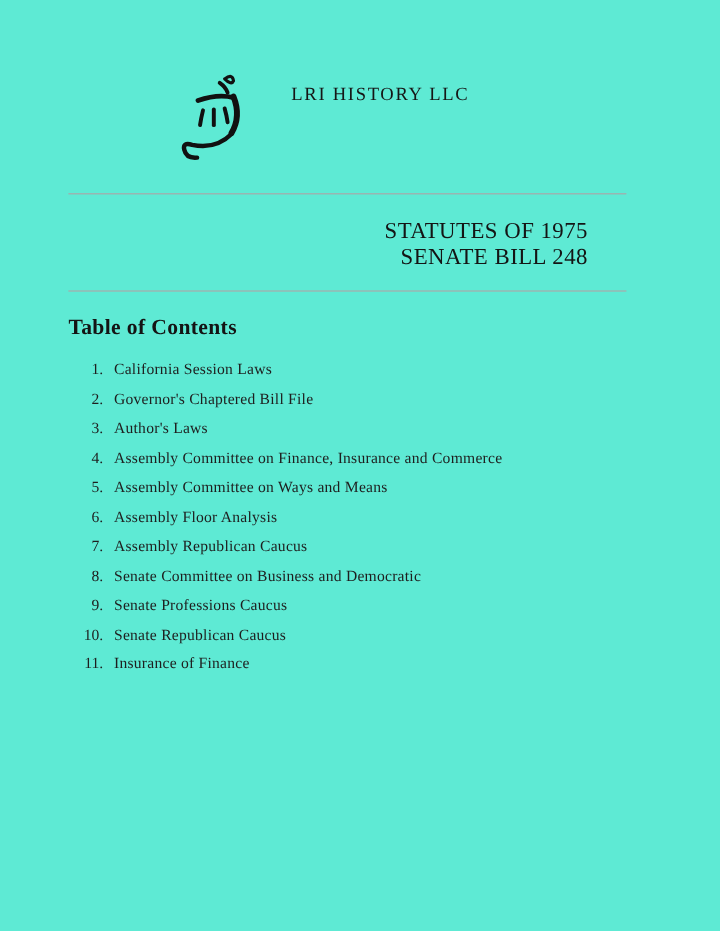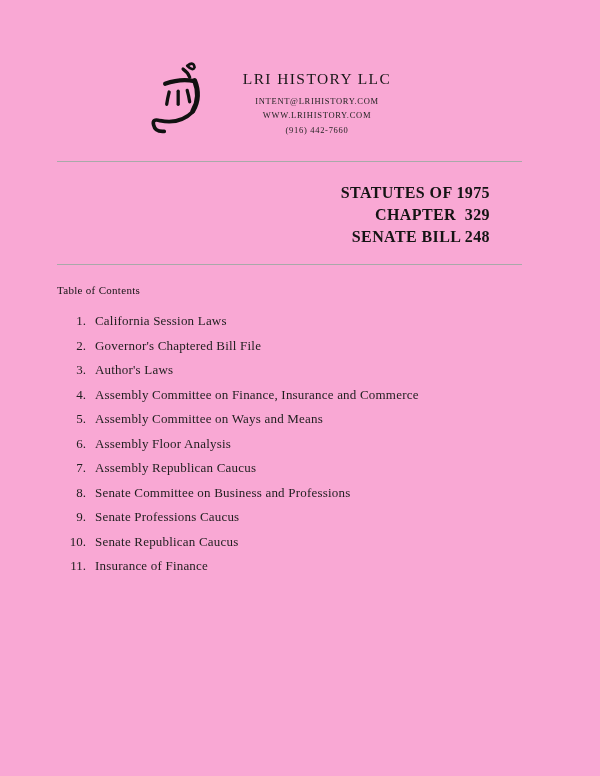--- a/index.html
+++ b/index.html
@@ -7,7 +7,7 @@
     position: relative;
     width: 600px;
     height: 776px;
-    background: #f9a8d4;
+    background: #5eead4;
     font-family: "Liberation Serif", "DejaVu Serif", serif;
     color: #1b1b1b;
     overflow: hidden;

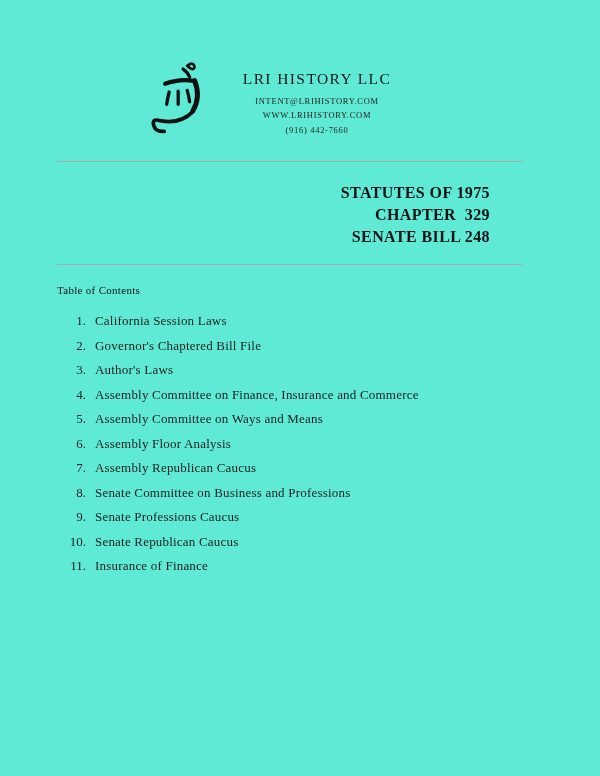--- a/index.html
+++ b/index.html
@@ -119,11 +119,6 @@
     </div>
     <div class="header-text">
       <div class="company">LRI HISTORY LLC</div>
-      <div class="contact">
-        <div class="contact-line">INTENT@LRIHISTORY.COM</div>
-        <div class="contact-line">WWW.LRIHISTORY.COM</div>
-        <div class="contact-line">(916) 442-7660</div>
-      </div>
     </div>
   </div>
 

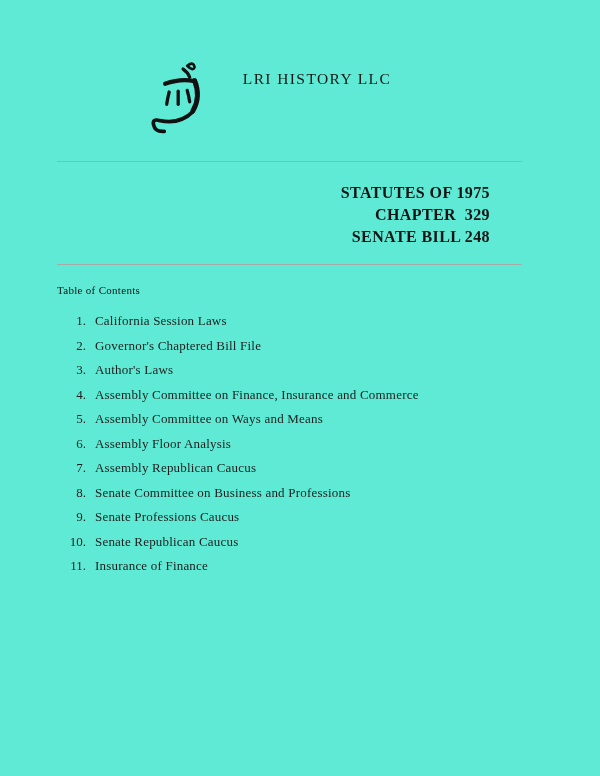--- a/index.html
+++ b/index.html
@@ -60,8 +60,8 @@
     text-align: right;
   }
   .ref-line {
-    font-size: 16px;
-    font-weight: bold;
+    font-size: 19px;
+    font-weight: normal;
     letter-spacing: 0.4px;
     line-height: 22px;
     color: #141414;

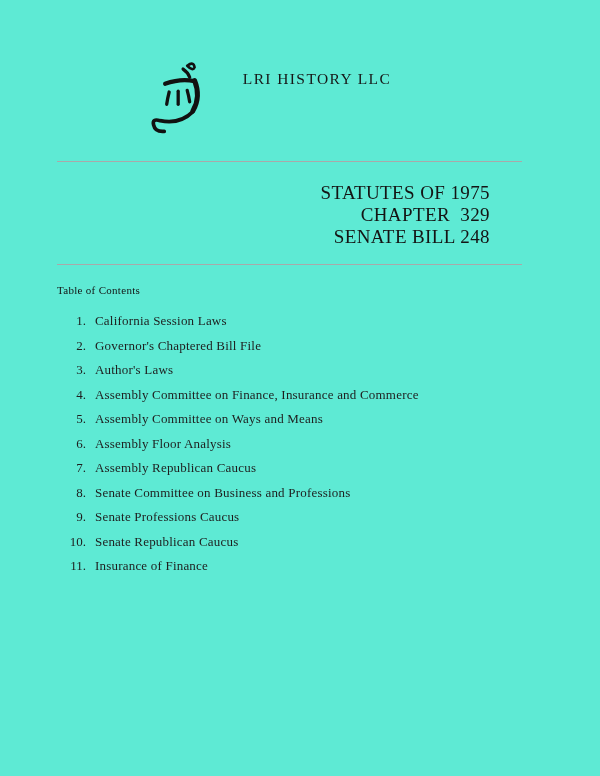--- a/index.html
+++ b/index.html
@@ -126,7 +126,6 @@
 
   <div class="ref-block">
     <div class="ref-line">STATUTES OF 1975</div>
-    <div class="ref-line">CHAPTER  329</div>
     <div class="ref-line">SENATE BILL 248</div>
   </div>
 

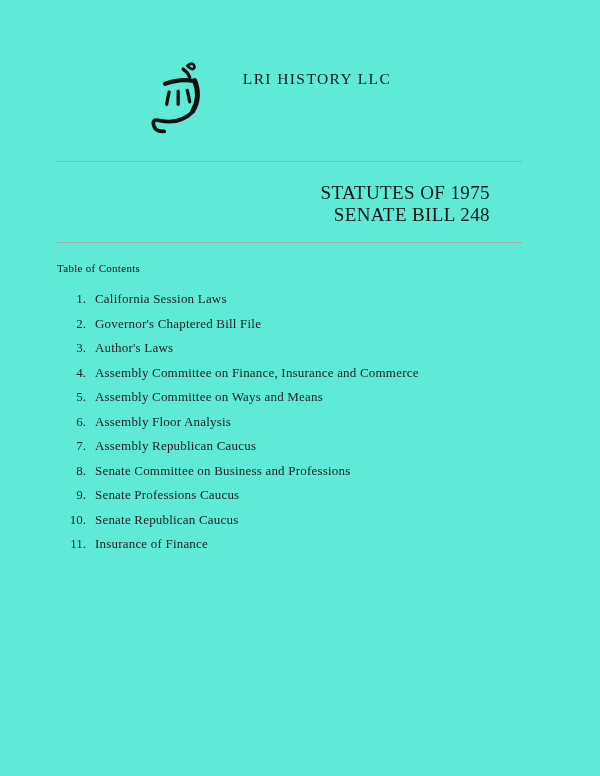--- a/index.html
+++ b/index.html
@@ -71,8 +71,8 @@
   
   .toc-title {
     margin: 19px 11px 0 57px;
-    font-size: 11px;
-    font-weight: normal;
+    font-size: 18px;
+    font-weight: bold;
     letter-spacing: 0.3px;
     color: #141414;
   }

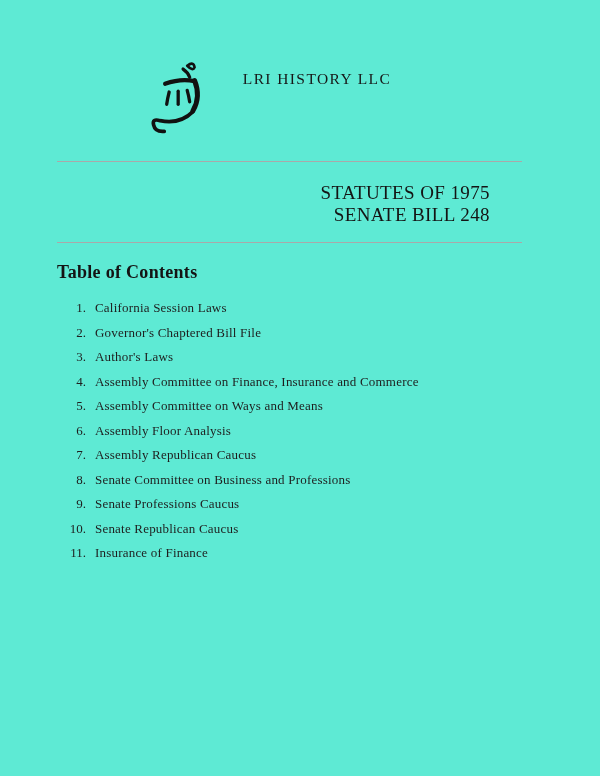--- a/index.html
+++ b/index.html
@@ -164,7 +164,7 @@
       </li>
       <li class="toc-item">
         <span class="toc-num">8.</span>
-        <span class="toc-label">Senate Committee on Business and Professions</span>
+        <span class="toc-label">Senate Committee on Business and Democratic</span>
       </li>
       <li class="toc-item">
         <span class="toc-num">9.</span>

